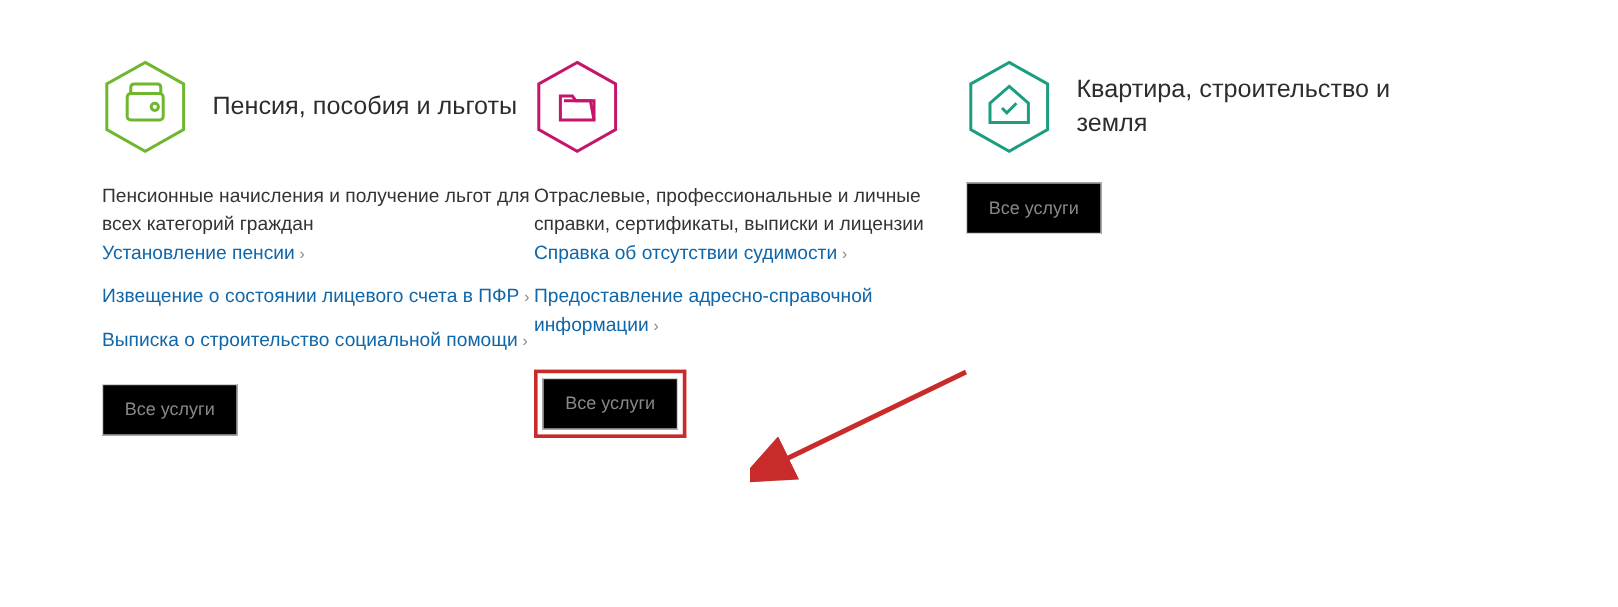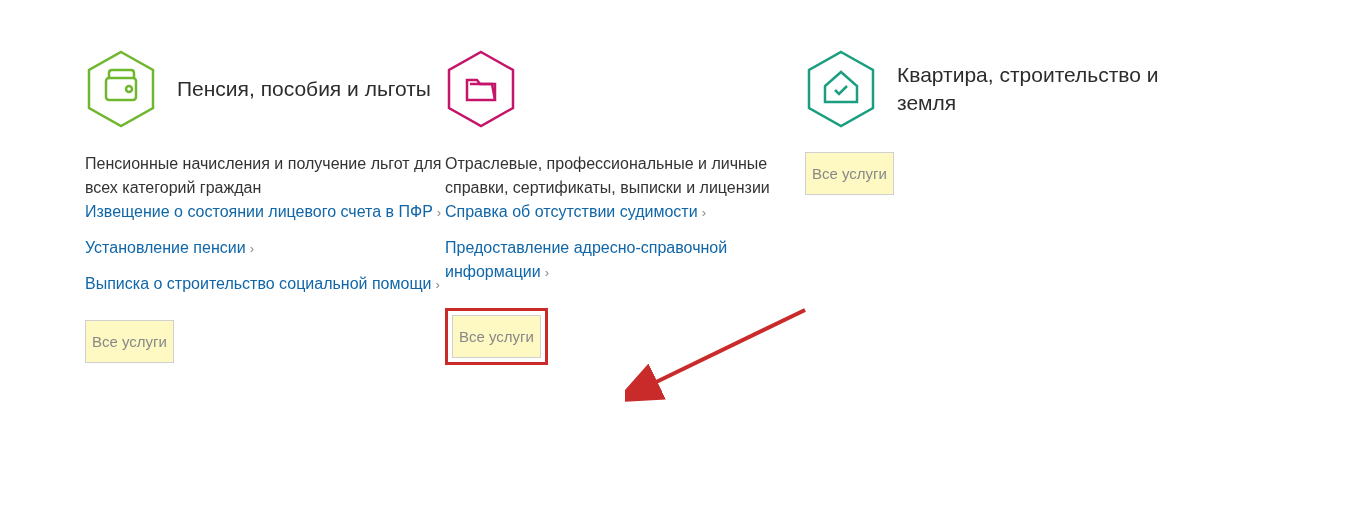--- a/index.html
+++ b/index.html
@@ -63,11 +63,11 @@
       color: #888;
     }
     .all-services-btn {
-      background: #fef9c3;
+      background: #000000;
       border: 1px solid #d0d0d0;
       color: #888;
       font-size: 15px;
-      padding: 12px 6px;
+      padding: 12px 18px;
       cursor: pointer;
       font-family: inherit;
     }

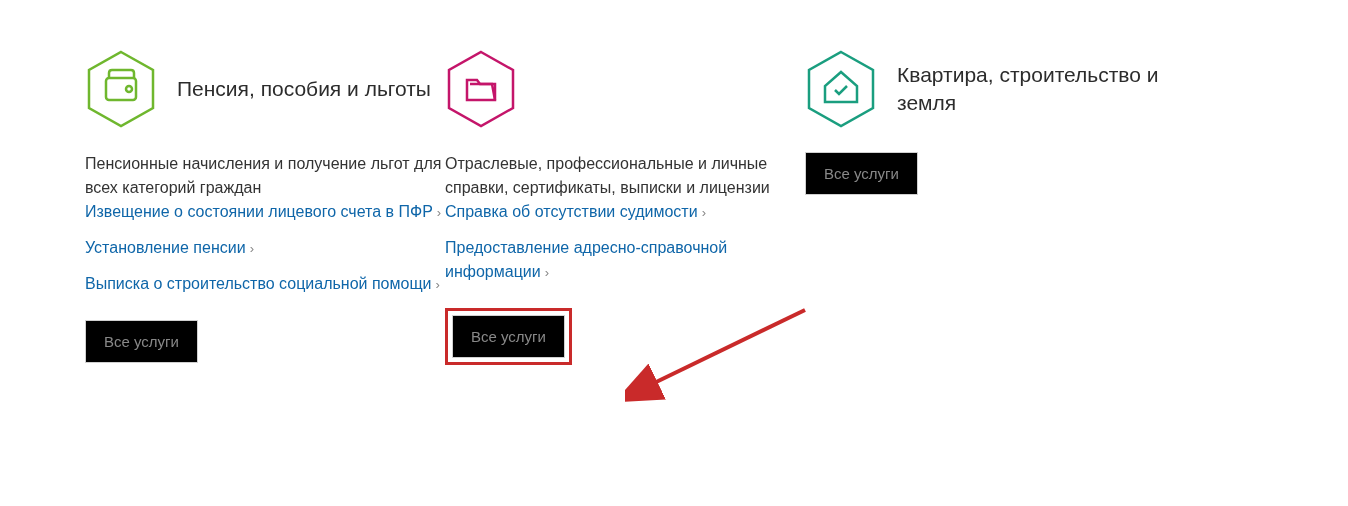--- a/index.html
+++ b/index.html
@@ -105,8 +105,8 @@
     </div>
     <p class="card-description">Пенсионные начисления и получение льгот для всех категорий граждан</p>
     <div class="card-links">
+      <a href="#" class="card-link"><span>Установление пенсии</span><span class="chevron">›</span></a>
       <a href="#" class="card-link"><span>Извещение о состоянии лицевого счета в ПФР</span><span class="chevron">›</span></a>
-      <a href="#" class="card-link"><span>Установление пенсии</span><span class="chevron">›</span></a>
       <a href="#" class="card-link"><span>Выписка о строительство социальной помощи</span><span class="chevron">›</span></a>
     </div>
     <button class="all-services-btn">Все услуги</button>

